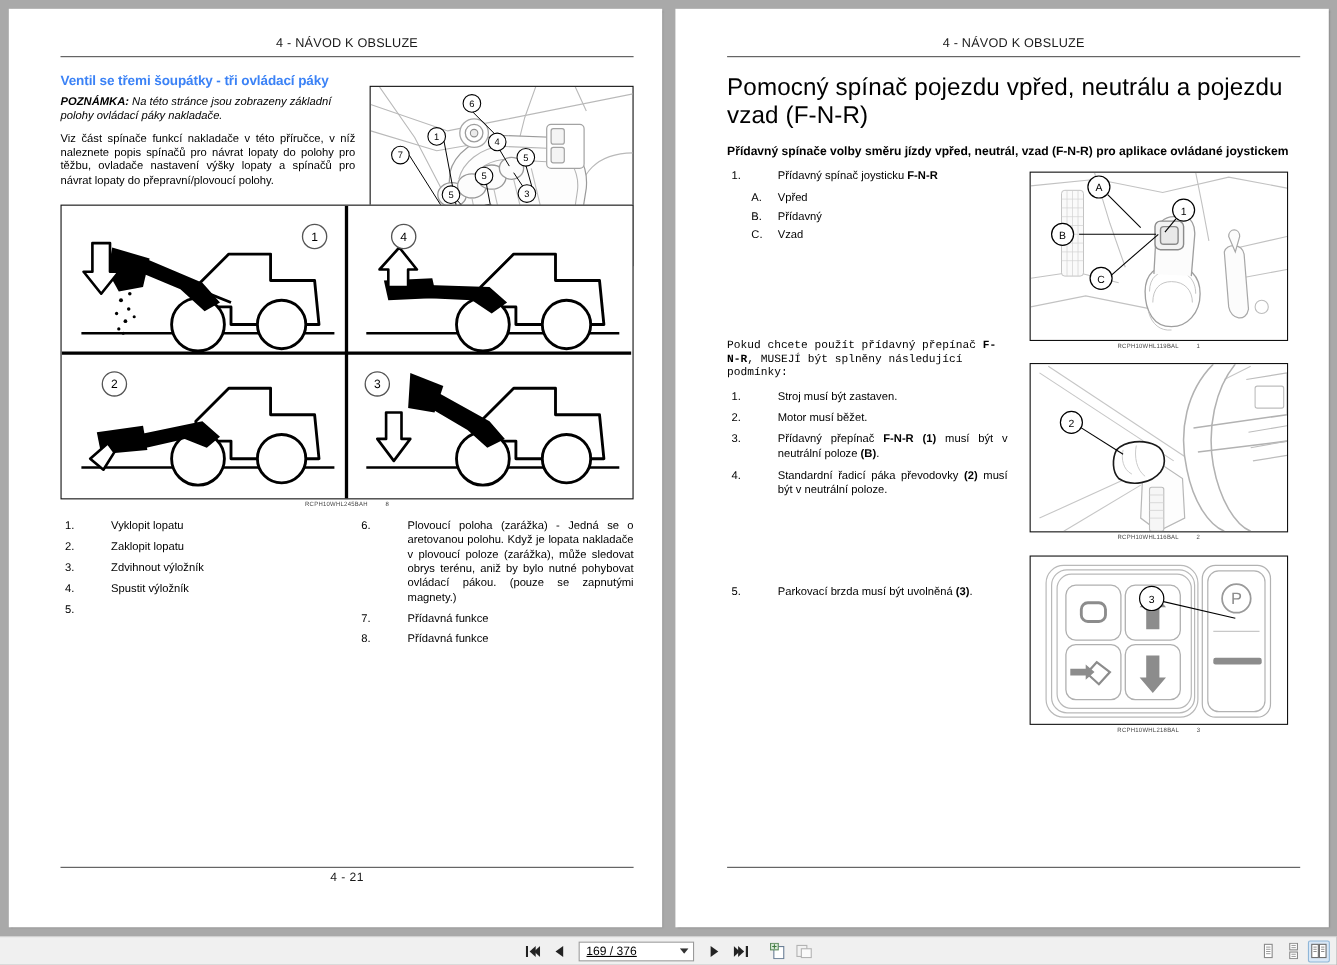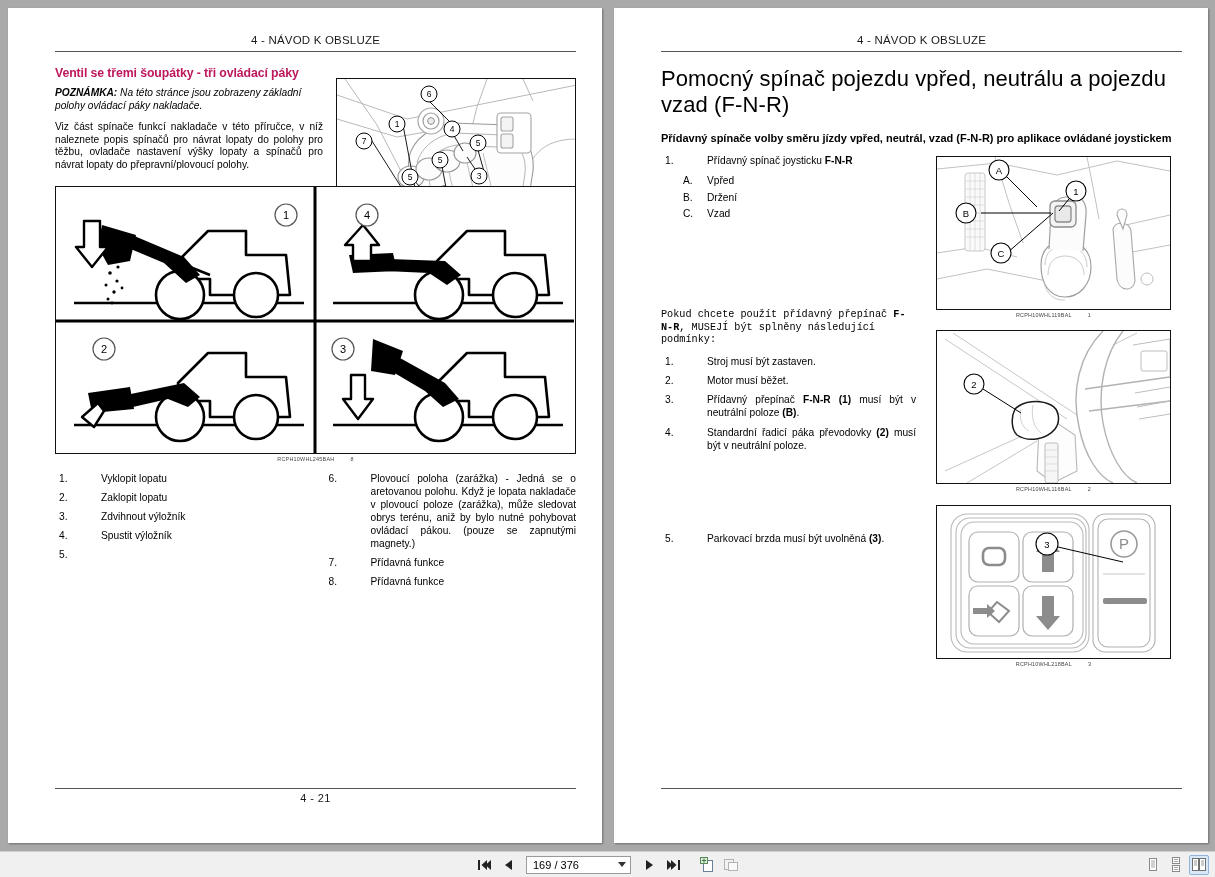--- a/index.html
+++ b/index.html
@@ -63,7 +63,7 @@
     margin: 6px 0 13px 0; letter-spacing: .1px;
   }
   h2.sec-title {
-    font-size: 12.3px; font-weight: bold; color: #be185d;
+    font-size: 12.3px; font-weight: bold; color: #3b82f6;
     margin: 0 0 7px 0; letter-spacing: -.1px;
   }
   h3.sub-title {

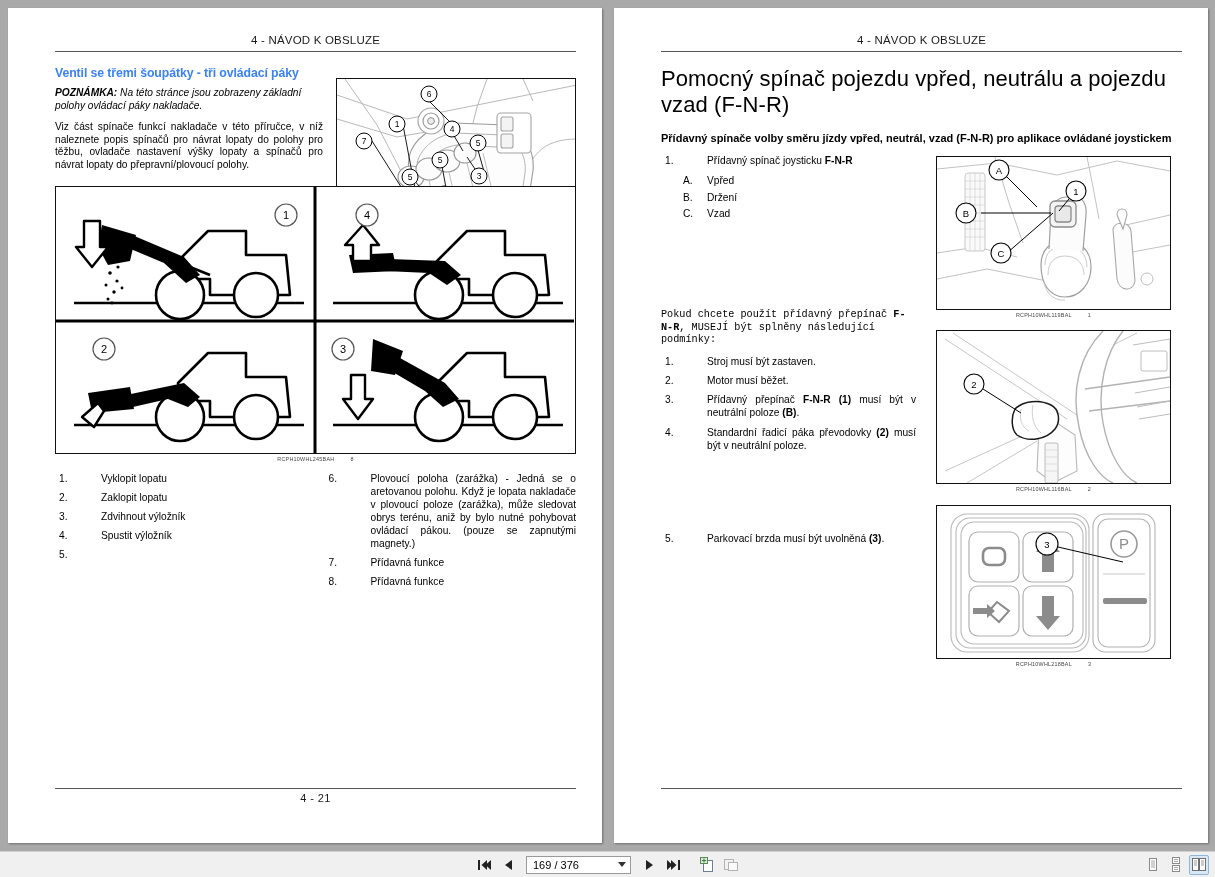--- a/index.html
+++ b/index.html
@@ -427,7 +427,7 @@
         </ol>
         <ol class="alist">
           <li><span class="num">A.</span><span>Vpřed</span></li>
-          <li><span class="num">B.</span><span>Držení</span></li>
+          <li><span class="num">B.</span><span>Přídavný</span></li>
           <li><span class="num">C.</span><span>Vzad</span></li>
         </ol>
 

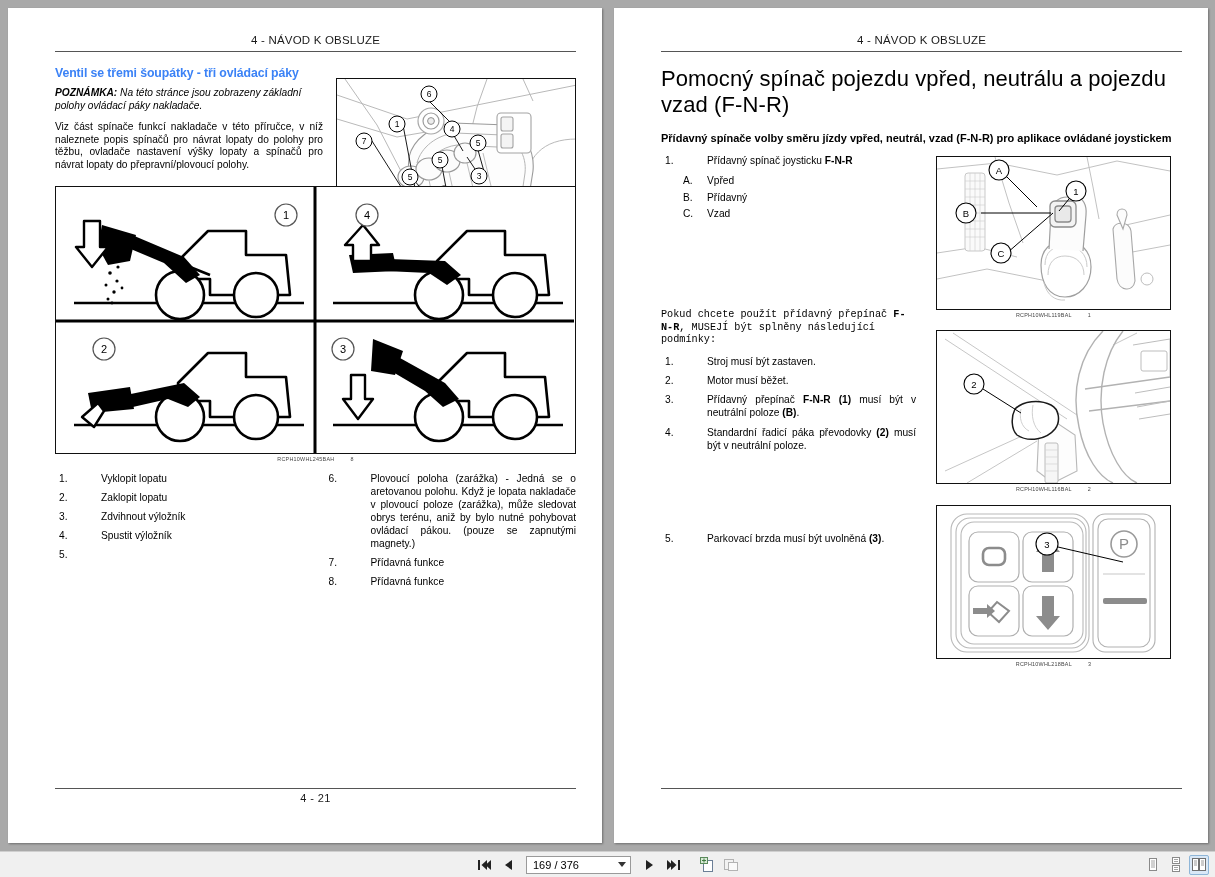--- a/index.html
+++ b/index.html
@@ -181,7 +181,7 @@
     border: 0; outline: 0; width: 86px; height: 20px;
     font-family: "Liberation Sans", sans-serif;
     font-size: 11px; color: #000;
-    padding: 0 0 0 6px; background: transparent;
+    padding: 0 0 0 6px; background: transparent; text-decoration: underline;
   }
   .page-field .caret {
     width: 17px; height: 16px;

